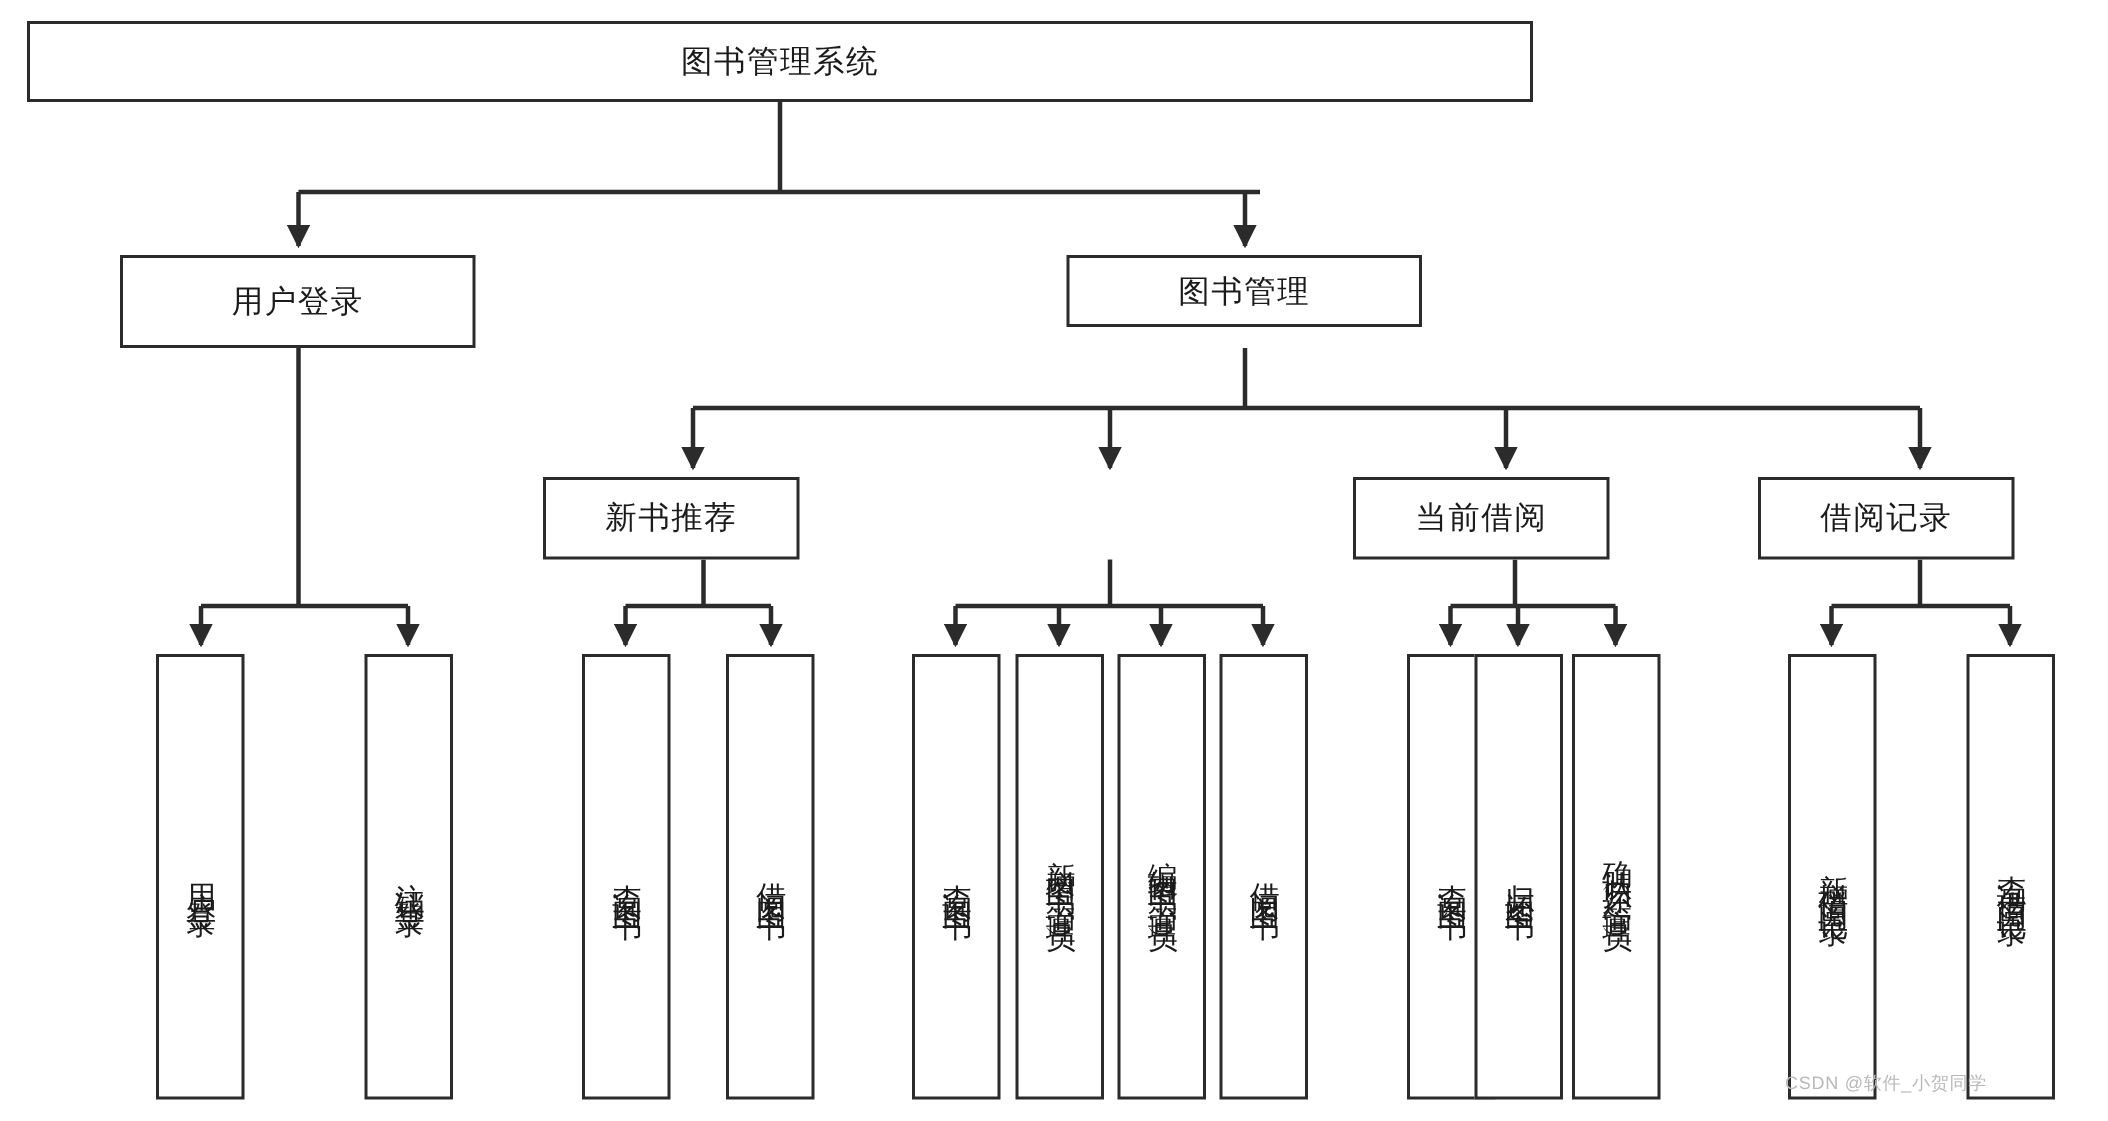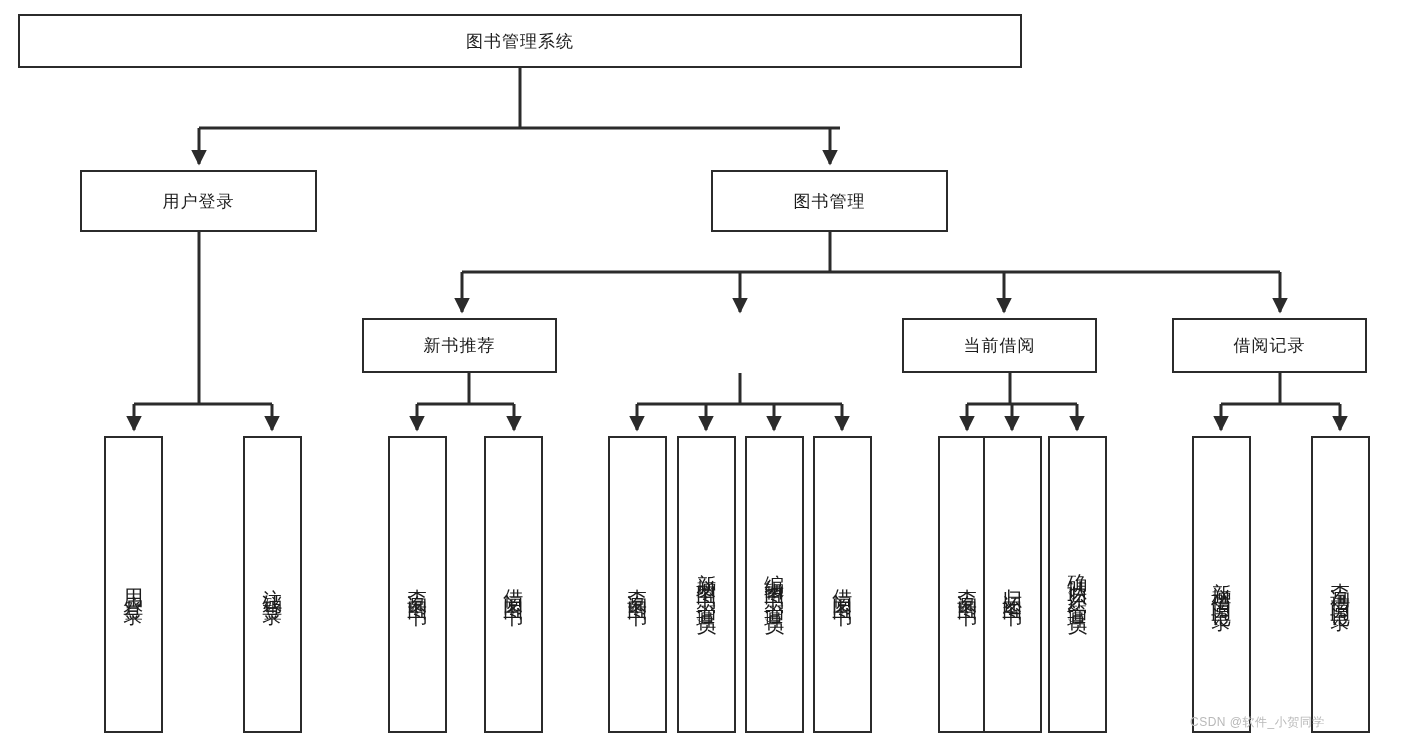--- a/index.html
+++ b/index.html
@@ -28,7 +28,7 @@
     -webkit-font-smoothing:antialiased;
   }
   .node.h{          
-    font-size:17px;
+    font-size:21px;
     letter-spacing:1px;
     line-height:1;
   }

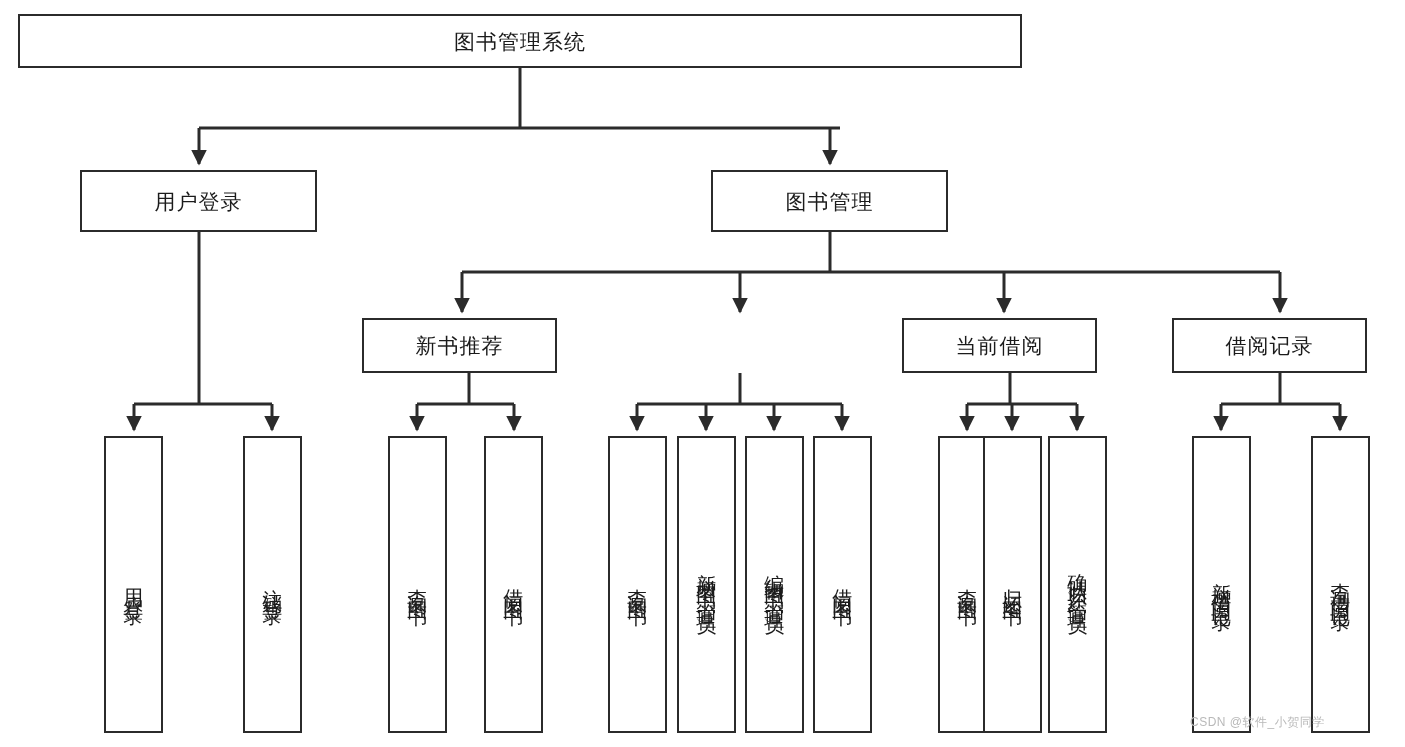--- a/index.html
+++ b/index.html
@@ -49,7 +49,7 @@
   #n-root{left:18px;top:14px;width:1004px;height:54px;}
   
   #n-login{left:80px;top:170px;width:237px;height:62px;}
-  #n-bookmgmt{left:711px;top:170px;width:237px;height:62px;}
+  #n-bookmgmt{left:711px;top:170px;width:237px;height:48px;}
   
   .l3{top:318px;width:195px;height:55px;}
   #n-newbook{left:362px;}

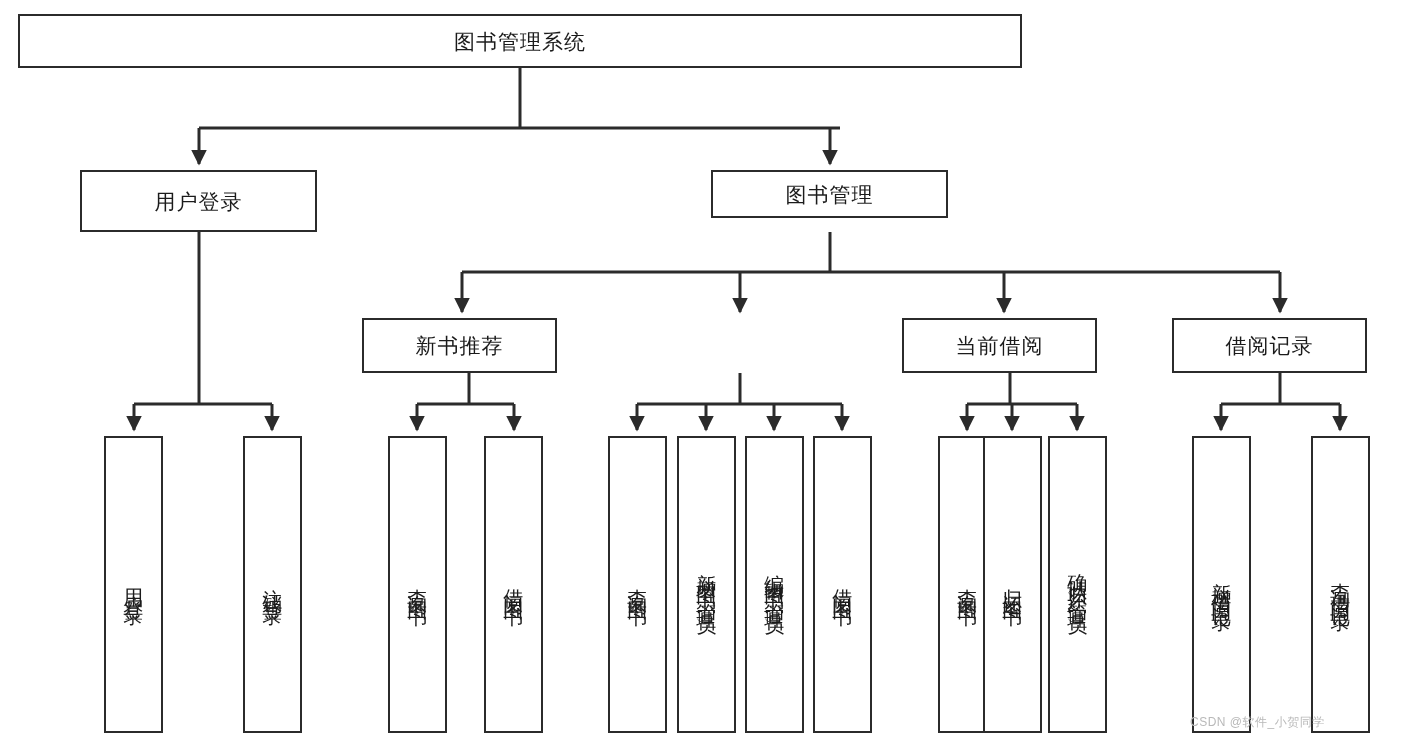--- a/index.html
+++ b/index.html
@@ -51,7 +51,7 @@
   #n-login{left:80px;top:170px;width:237px;height:62px;}
   #n-bookmgmt{left:711px;top:170px;width:237px;height:48px;}
   
-  .l3{top:318px;width:195px;height:55px;}
+  .l3{top:318px;width:171px;height:55px;}
   #n-newbook{left:362px;}
   #n-borrow{left:632px;}
   #n-current{left:902px;}

